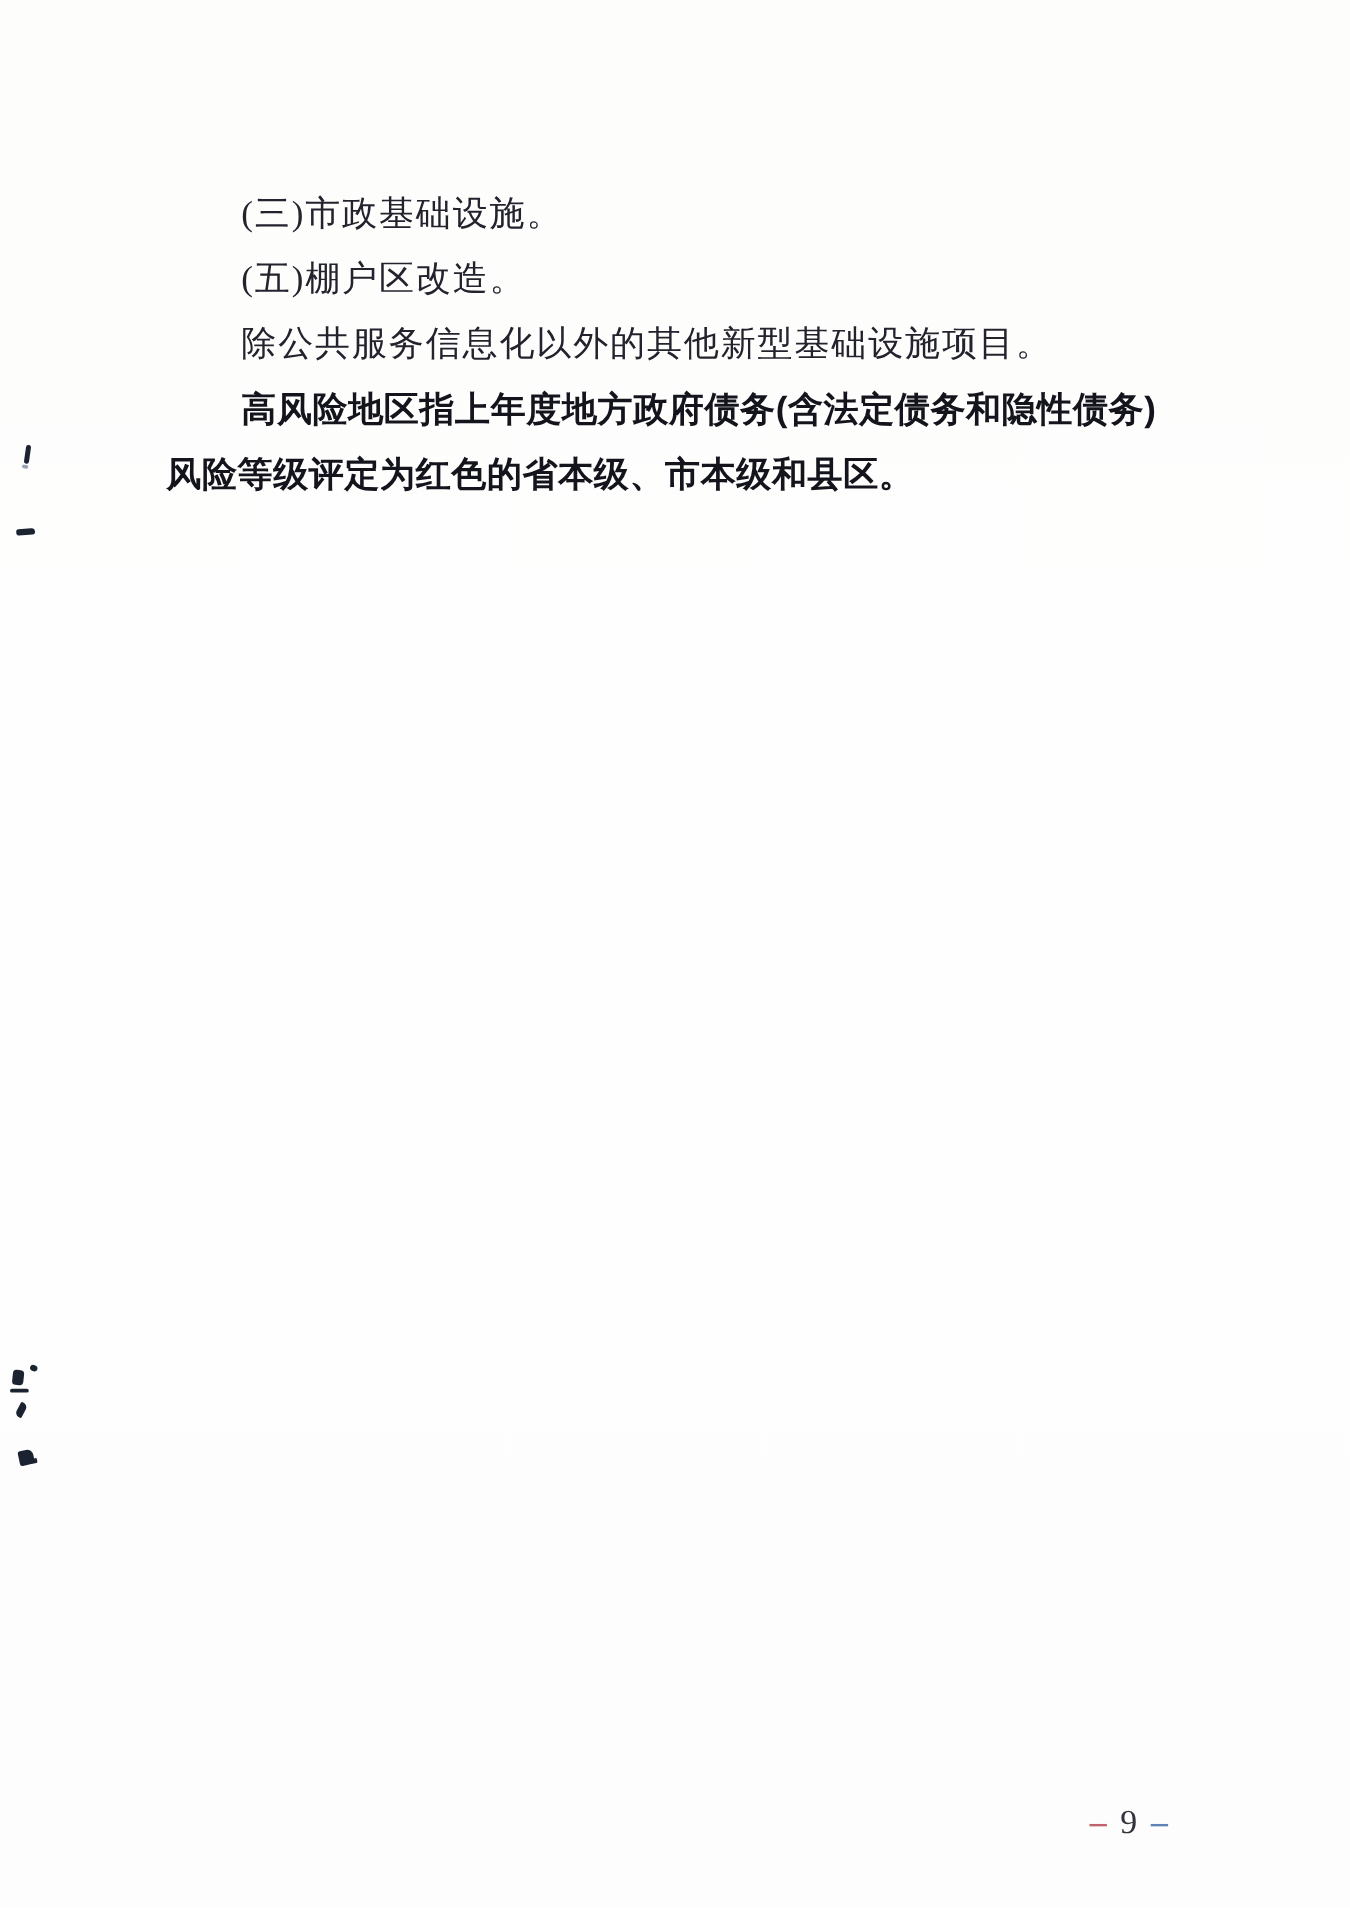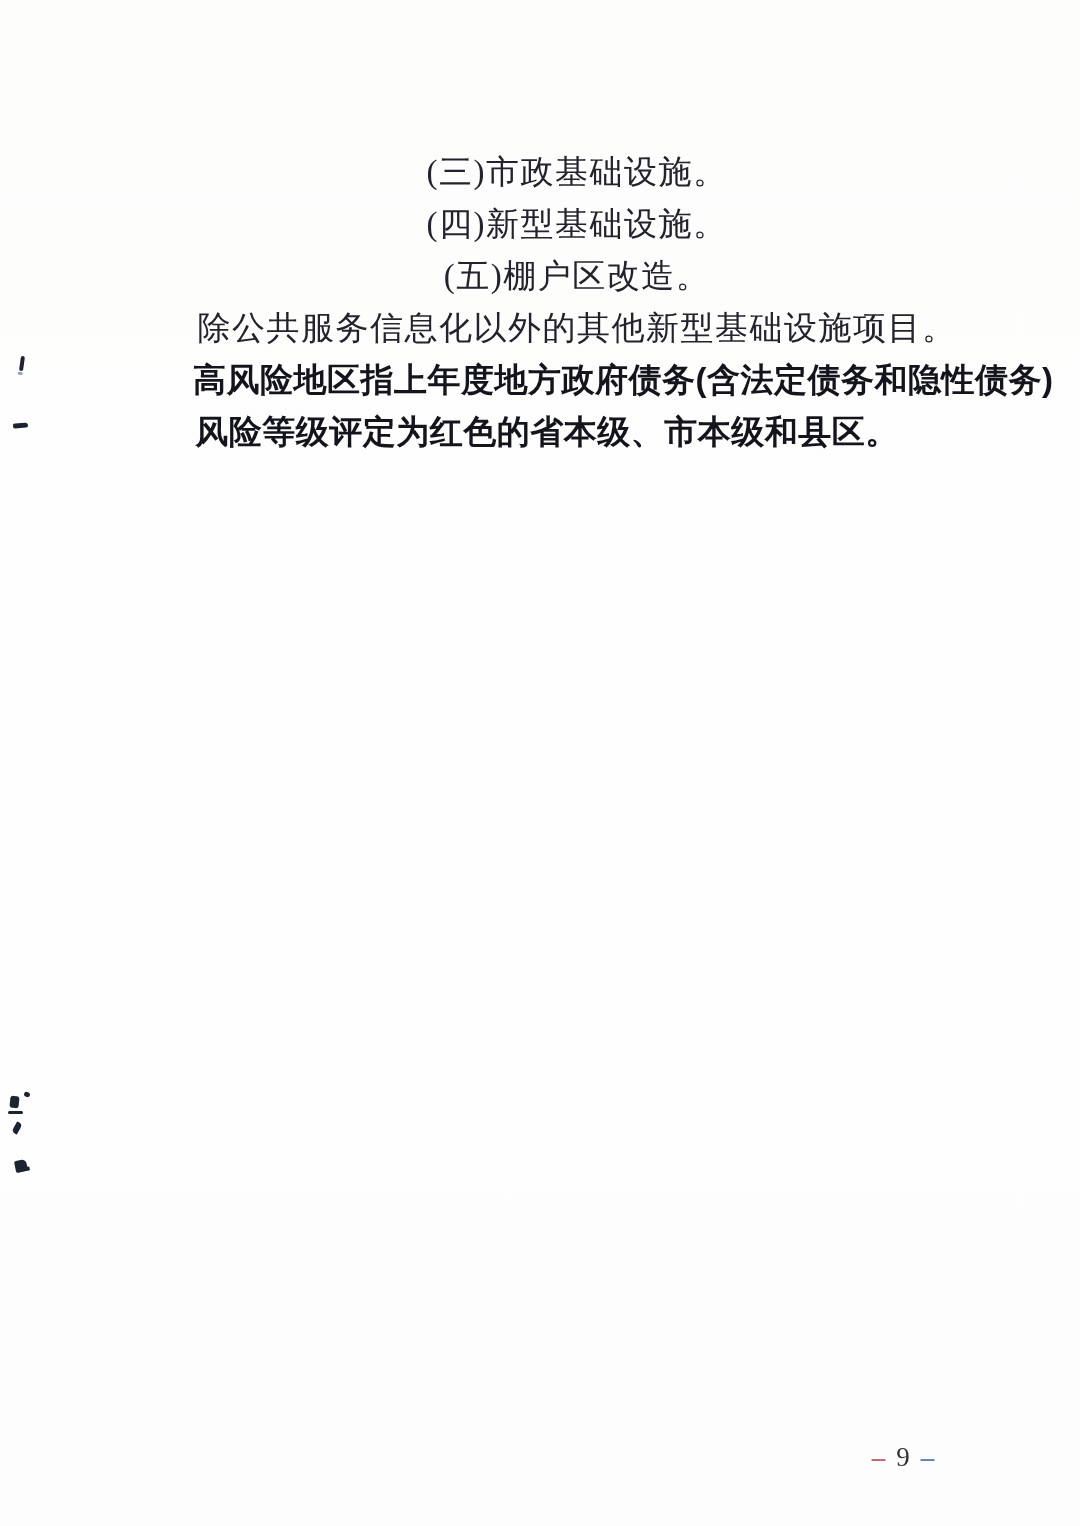--- a/index.html
+++ b/index.html
@@ -30,12 +30,11 @@
     width: 828px;
   }
   .line {
-    font-size: 33px;
+    font-size: 28px;
     line-height: 52px;
     color: var(--text);
     letter-spacing: 1.5px;
     white-space: nowrap;
-    text-align: center;
   }
   .line.indent { padding-left: 60px; }
   .line.bold {

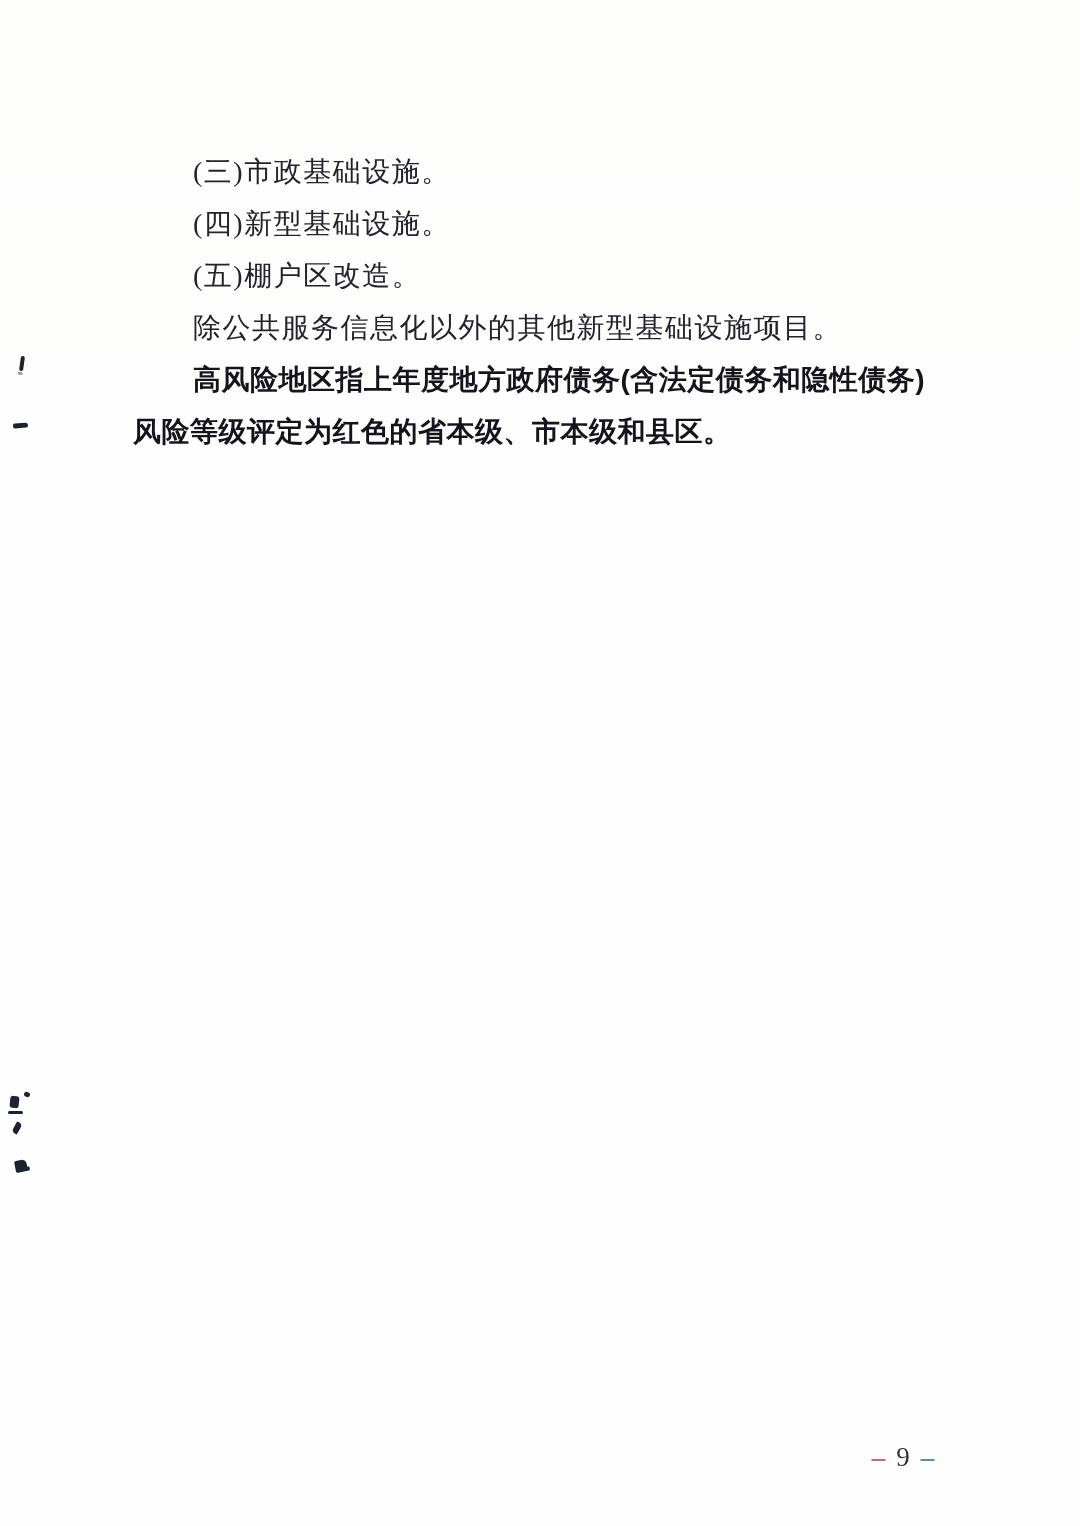--- a/index.html
+++ b/index.html
@@ -78,7 +78,6 @@
 
   <div class="content">
     <p class="line indent">(三)市政基础设施。</p>
-    <p class="line indent">(四)新型基础设施。</p>
     <p class="line indent">(五)棚户区改造。</p>
     <p class="line indent">除公共服务信息化以外的其他新型基础设施项目。</p>
     <p class="line bold indent">高风险地区指上年度地方政府债务(含法定债务和隐性债务)</p>

